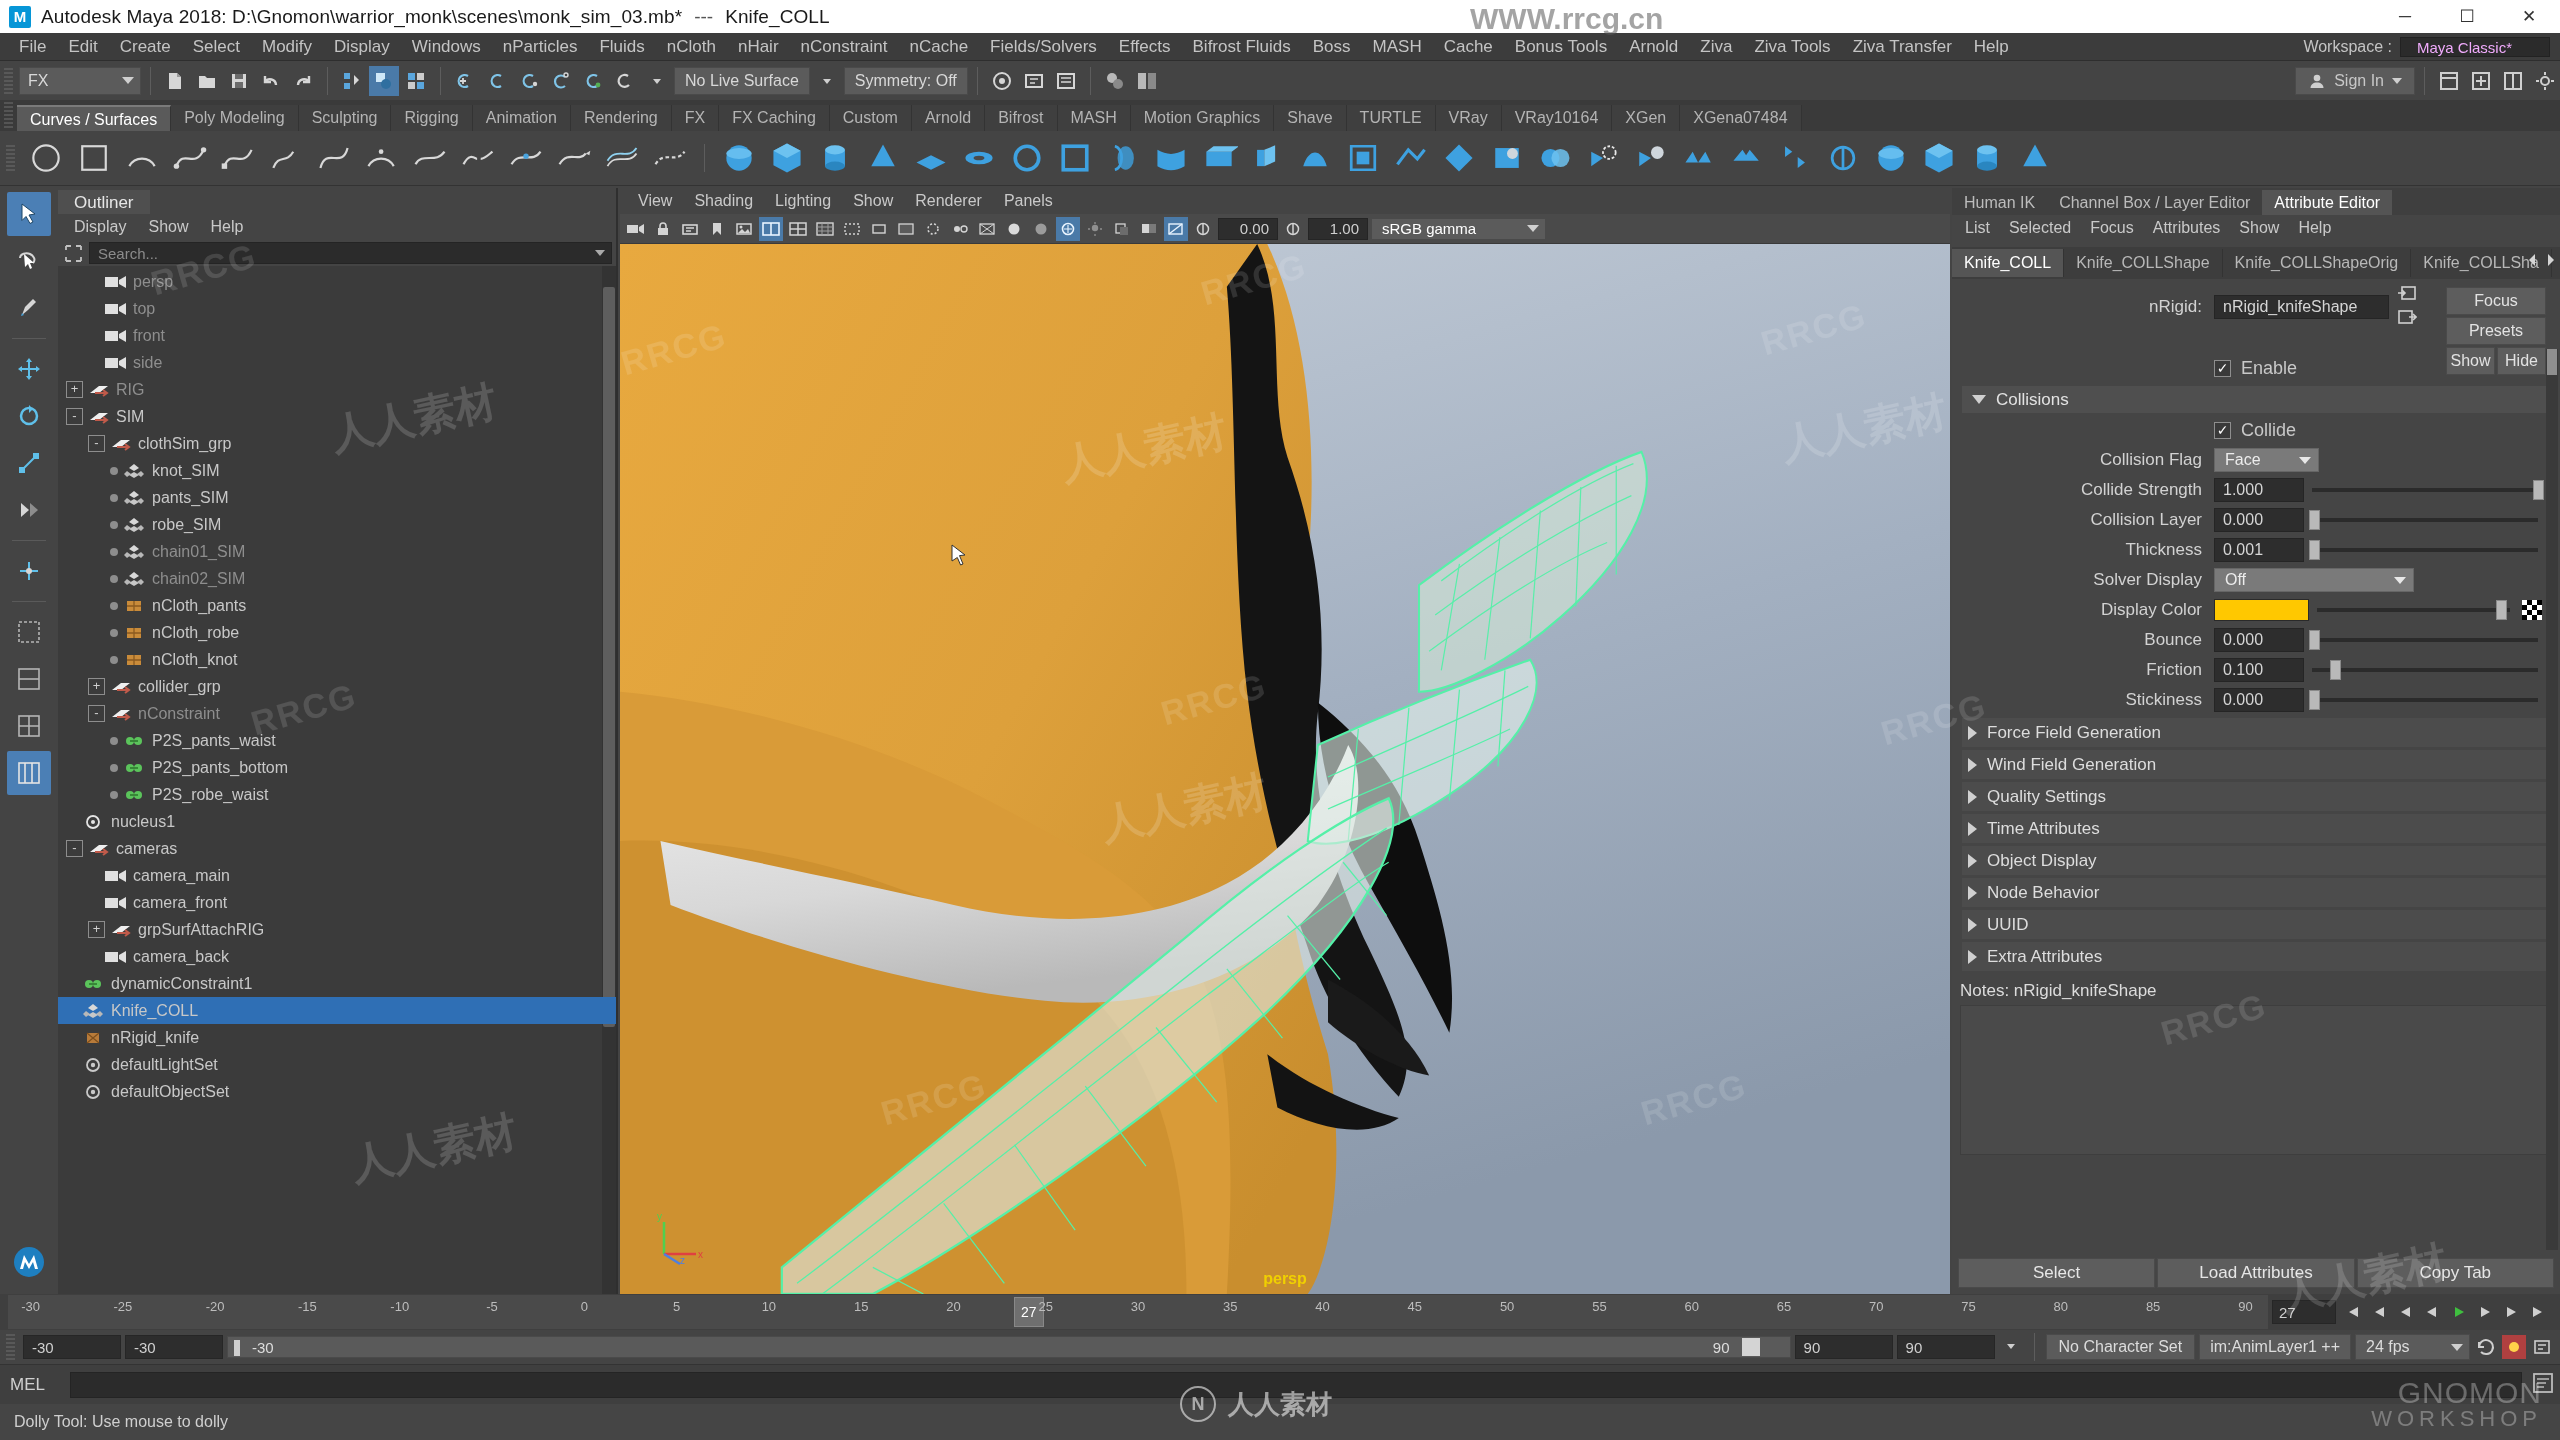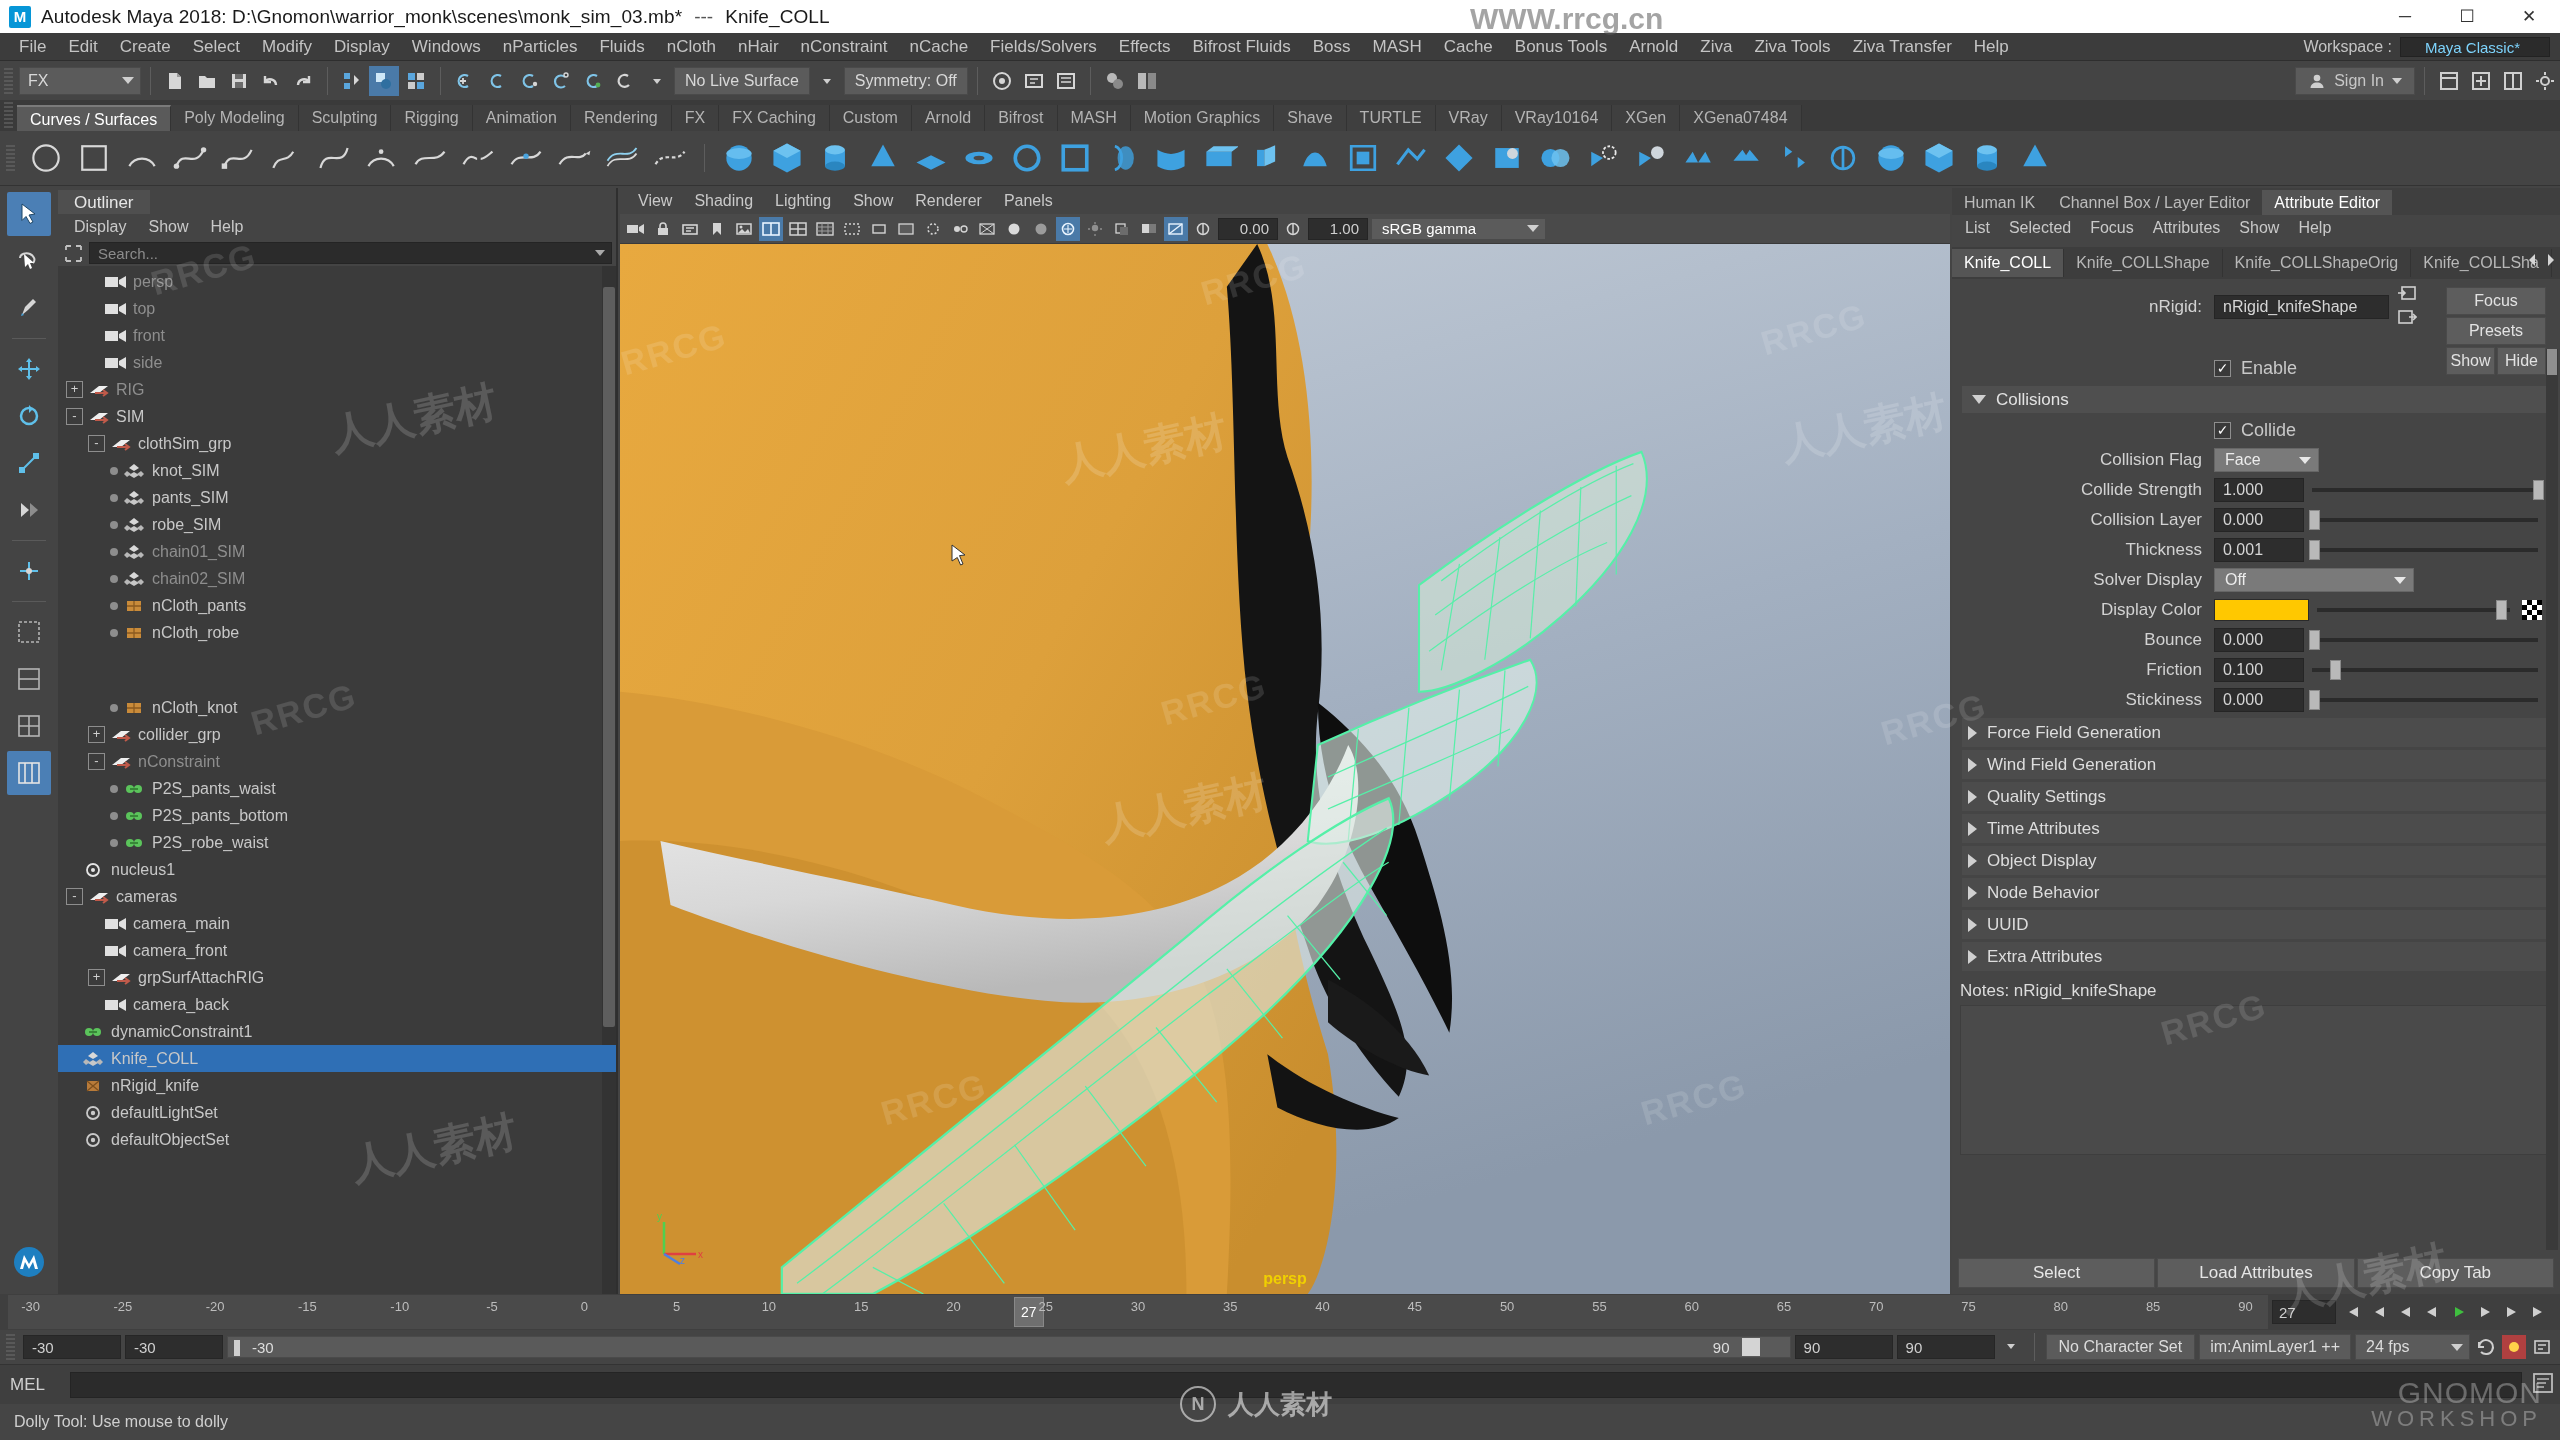--- a/index.html
+++ b/index.html
@@ -39,8 +39,8 @@
   .workspace-box { position:absolute; right:10px; top:0; height:28px;
      display:flex; align-items:center; gap:8px; font-size:16px; }
   .ws-label { color:#c4c4c4; }
-  .ws-field { background:#2b2b2b; border:1px solid #222; color:#7dd3fc;
-     height:20px; line-height:20px; padding:0 24px; min-width:150px; font-size:15px; }
+  .ws-field { background:#2b2b2b; border:1px solid #222; color:#f0abfc;
+     height:20px; line-height:20px; padding:0 16px; min-width:150px; font-size:15px; }
 
   
   .statusline {

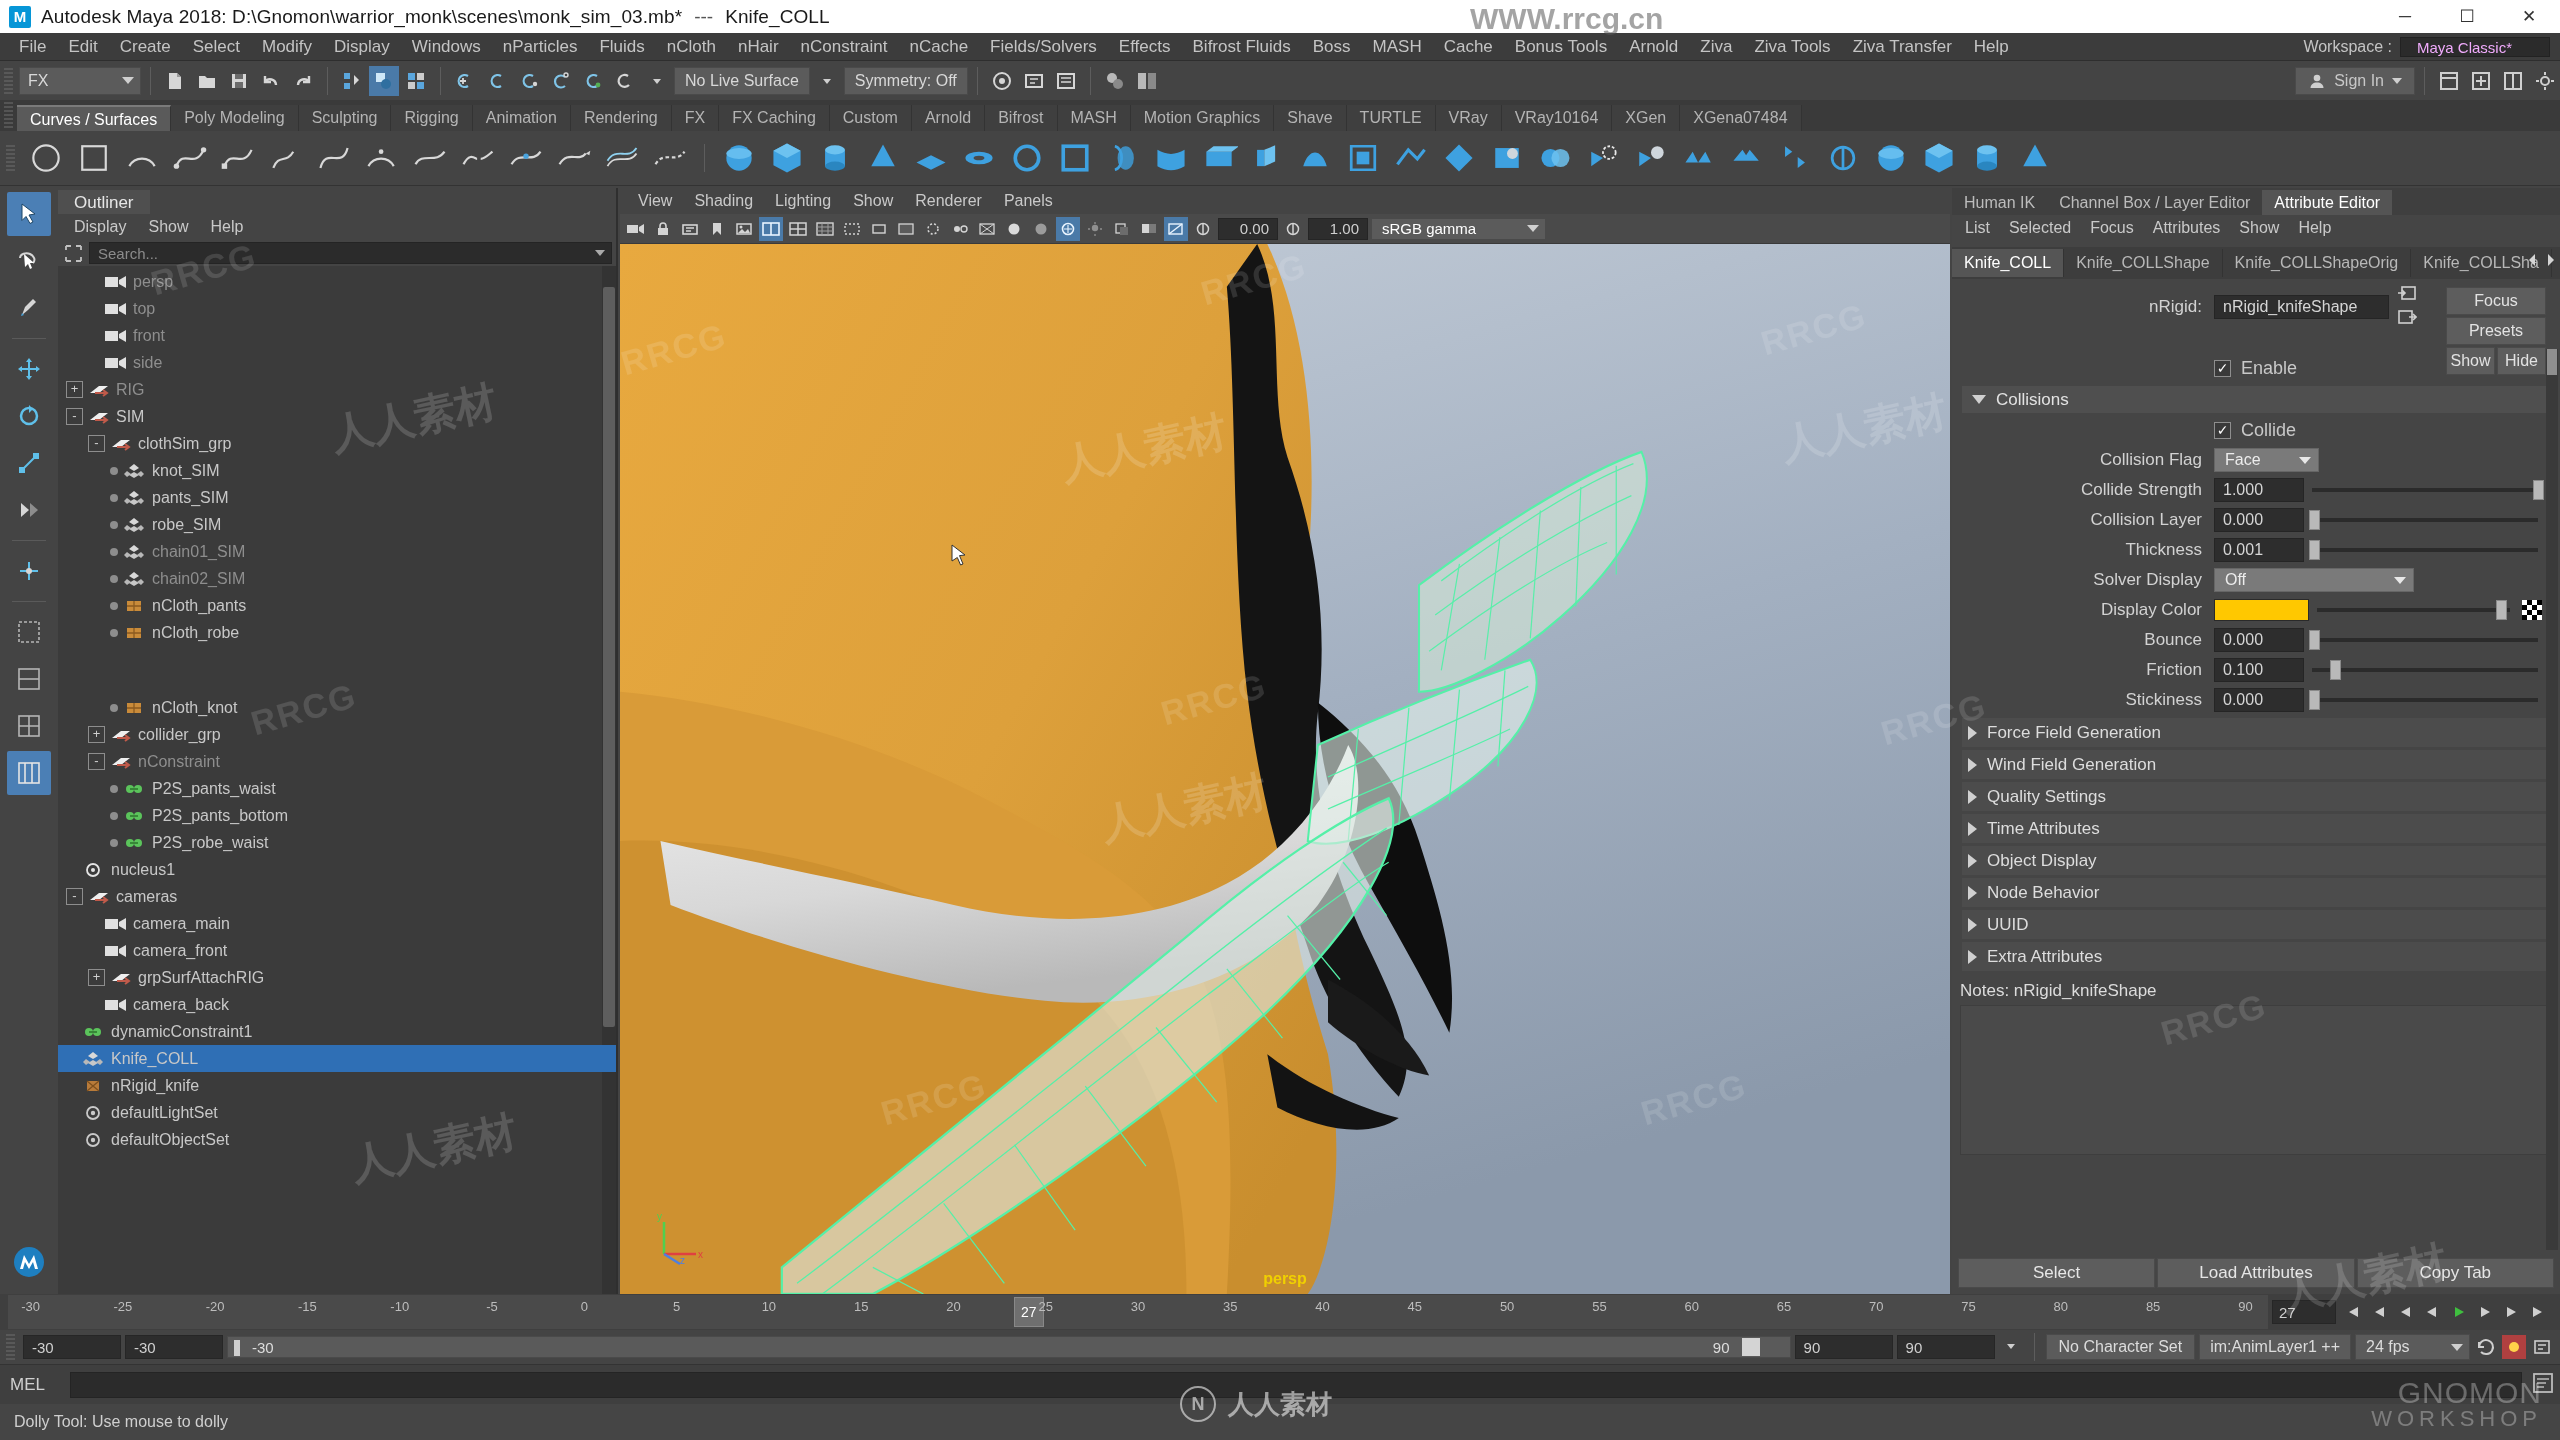--- a/index.html
+++ b/index.html
@@ -1034,7 +1034,7 @@
             </span>
             <span class="lbl">nCloth_robe</span>
           </div>
-          <div class="node" style="padding-left: 52px; margin-top: 48px;">
+          <div class="node" style="padding-left: 52px;">
             <span class="dot"></span>
             <span class="nicon">
               <svg width="20" height="16" viewBox="0 0 20 16">

